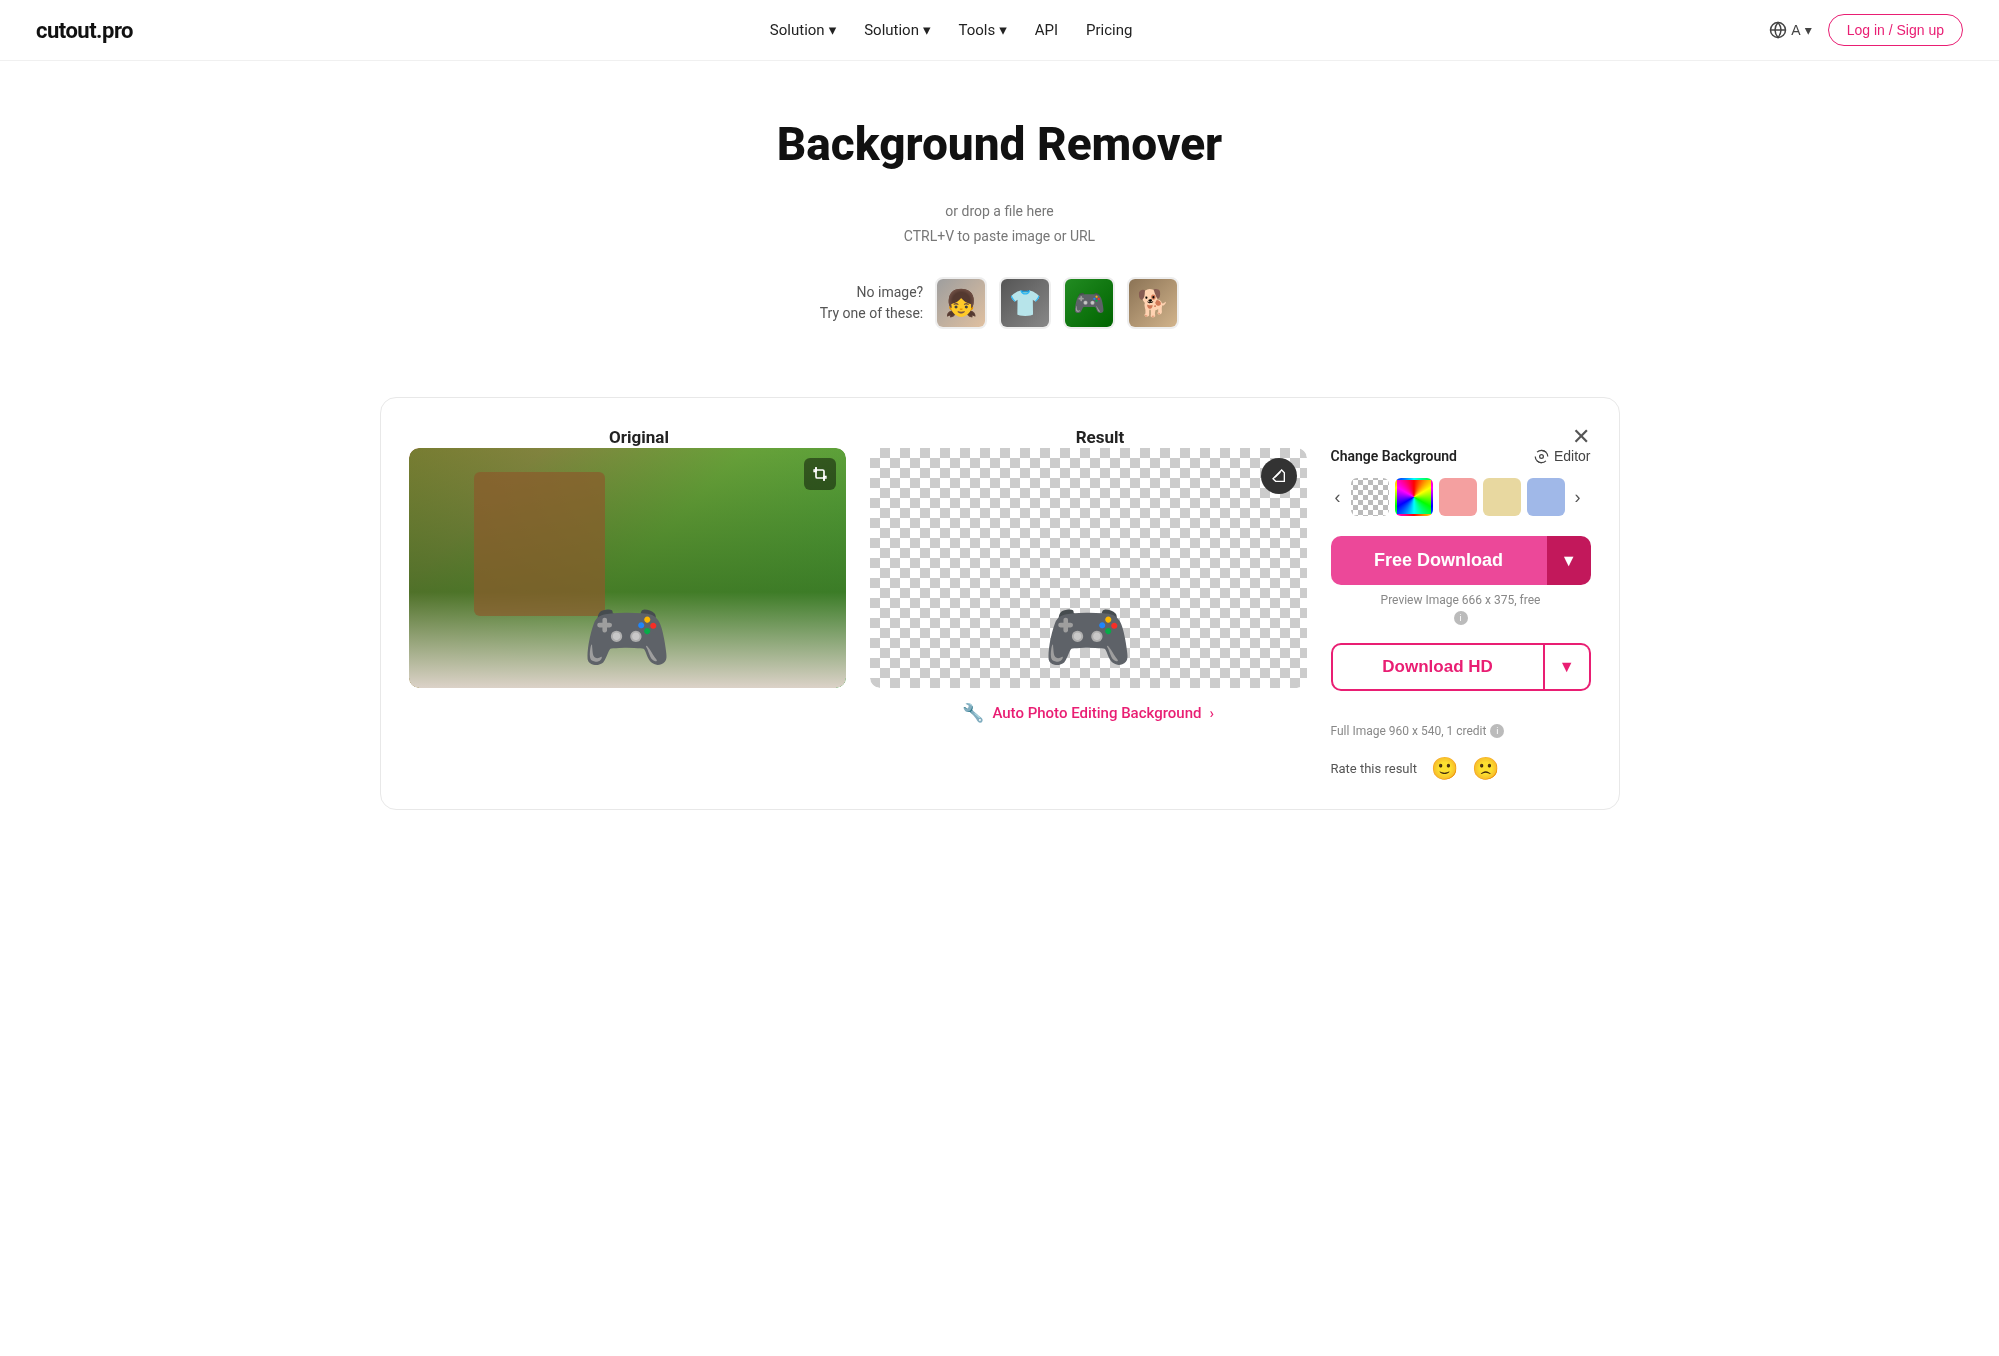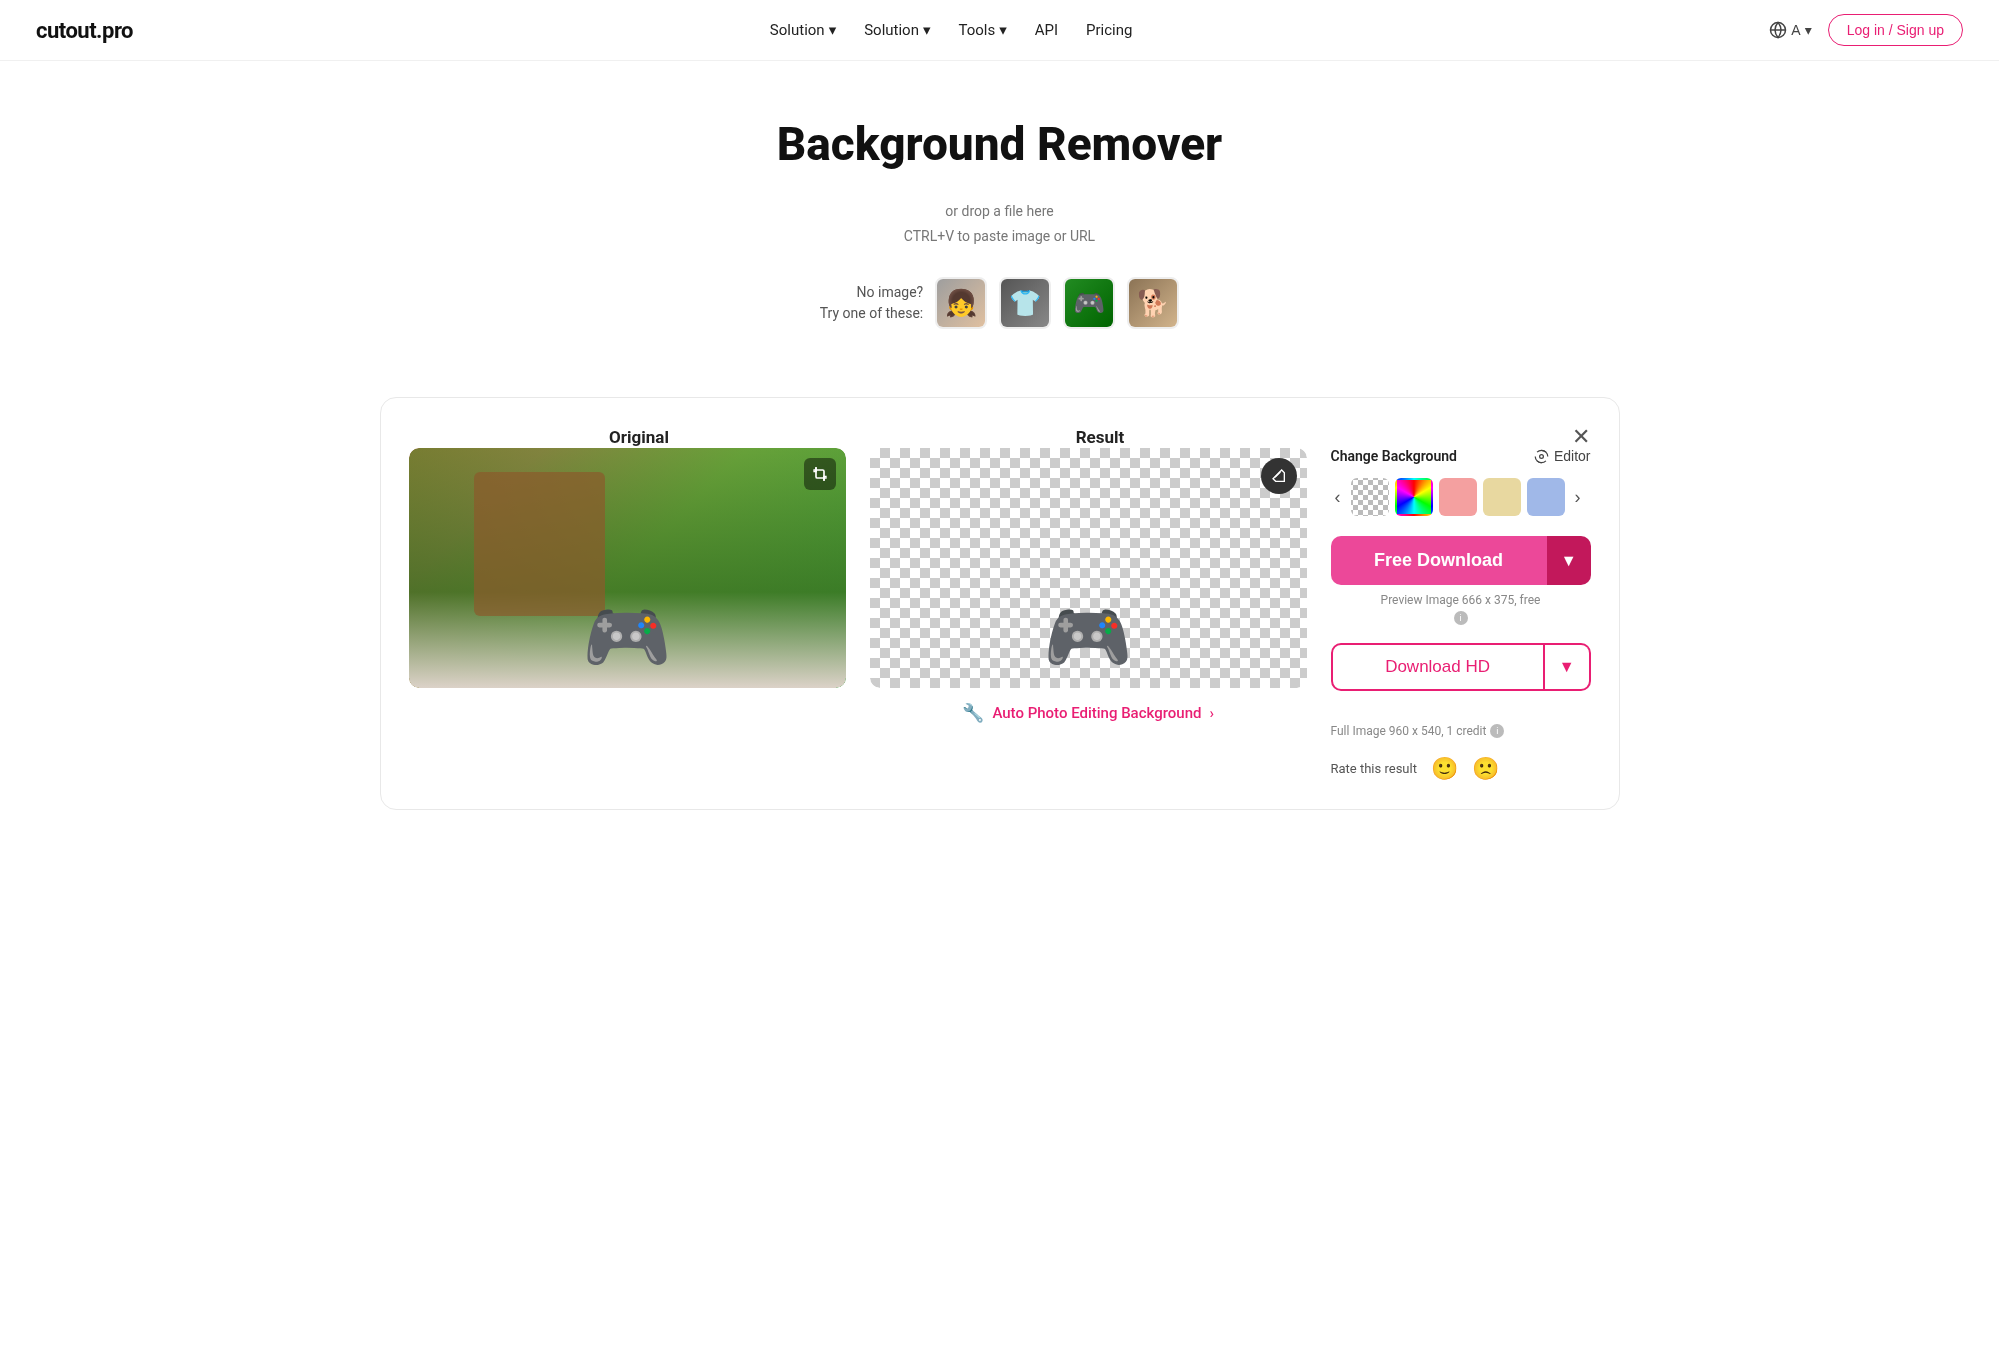--- a/index.html
+++ b/index.html
@@ -115,7 +115,7 @@
     .hd-dl-row { display: flex; margin-bottom: 8px; }
     .hd-dl-btn {
       flex: 1; background: #fff; color: #e91e73; border: 2px solid #e91e73;
-      border-radius: 10px 0 0 10px; padding: 4px 0; font-size: 17px; font-weight: 400; cursor: pointer;
+      border-radius: 10px 0 0 10px; padding: 4px 0; font-size: 17px; font-weight: 700; cursor: pointer;
     }
     .hd-dl-arrow {
       background: #fff; color: #e91e73; border: 2px solid #e91e73; border-left: none;

